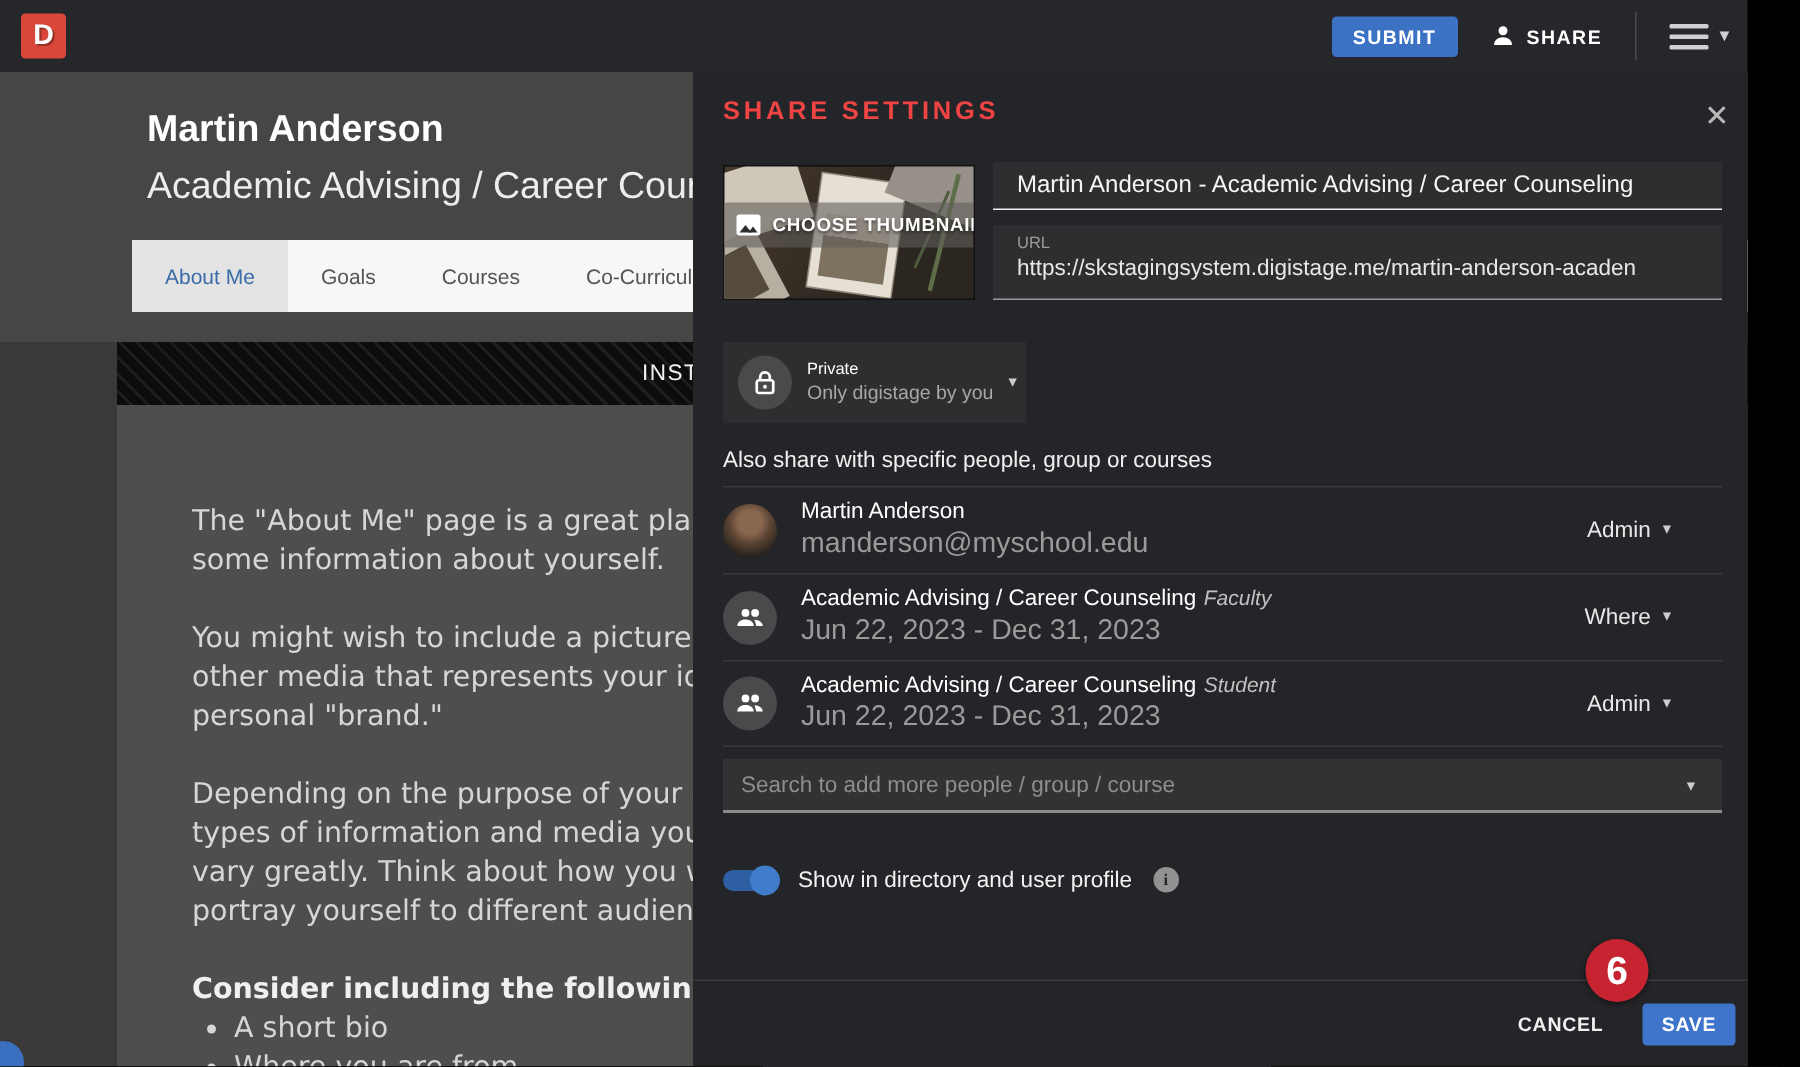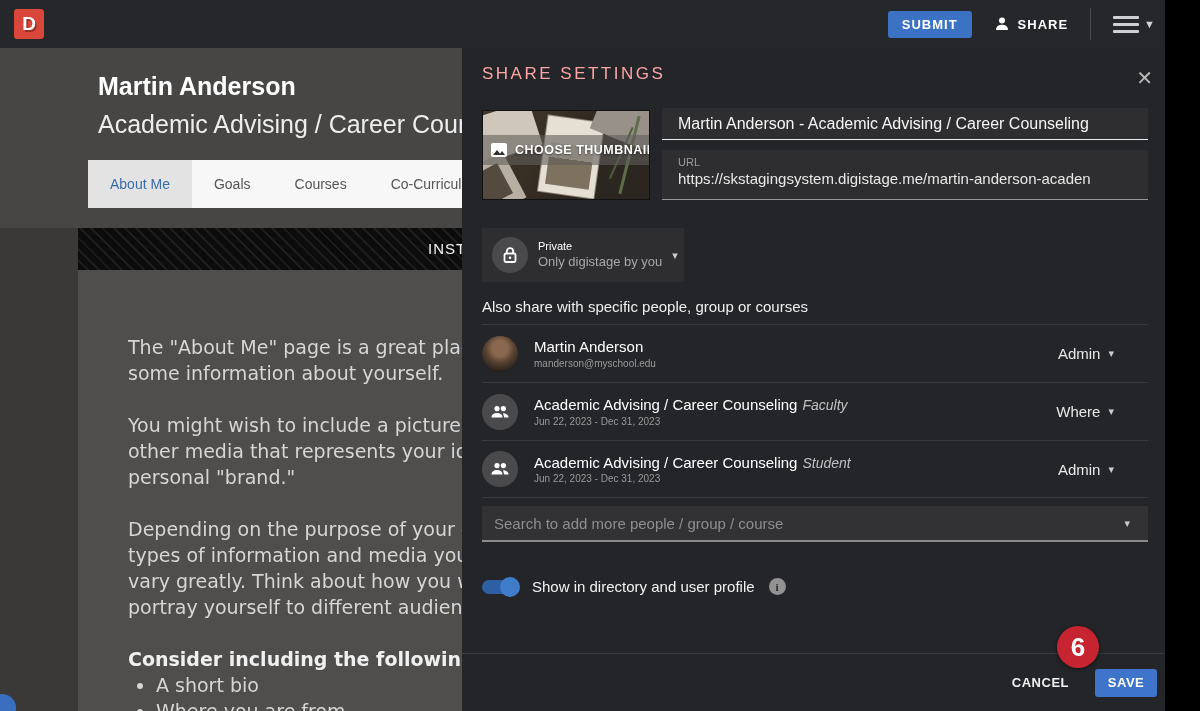--- a/index.html
+++ b/index.html
@@ -41,7 +41,7 @@
 
   
   .panel { position:absolute; left:462px; top:48px; width:703px; height:663px; background:#242528; z-index:20; }
-  .panel-title { position:absolute; left:20px; top:16px; color:#fca5a5; font-size:17px; font-weight:normal; letter-spacing:2.5px; }
+  .panel-title { position:absolute; left:20px; top:16px; color:#ef4444; font-size:17px; font-weight:bold; letter-spacing:2.5px; }
   .panel-close { position:absolute; right:12px; top:20px; color:#b8b8b8; font-size:20px; cursor:pointer; line-height:1; }
 
   .thumb { position:absolute; left:20px; top:62px; width:168px; height:90px; background:linear-gradient(120deg,#46392a,#2c2620 65%); border:1px solid #111; overflow:hidden; cursor:pointer; }

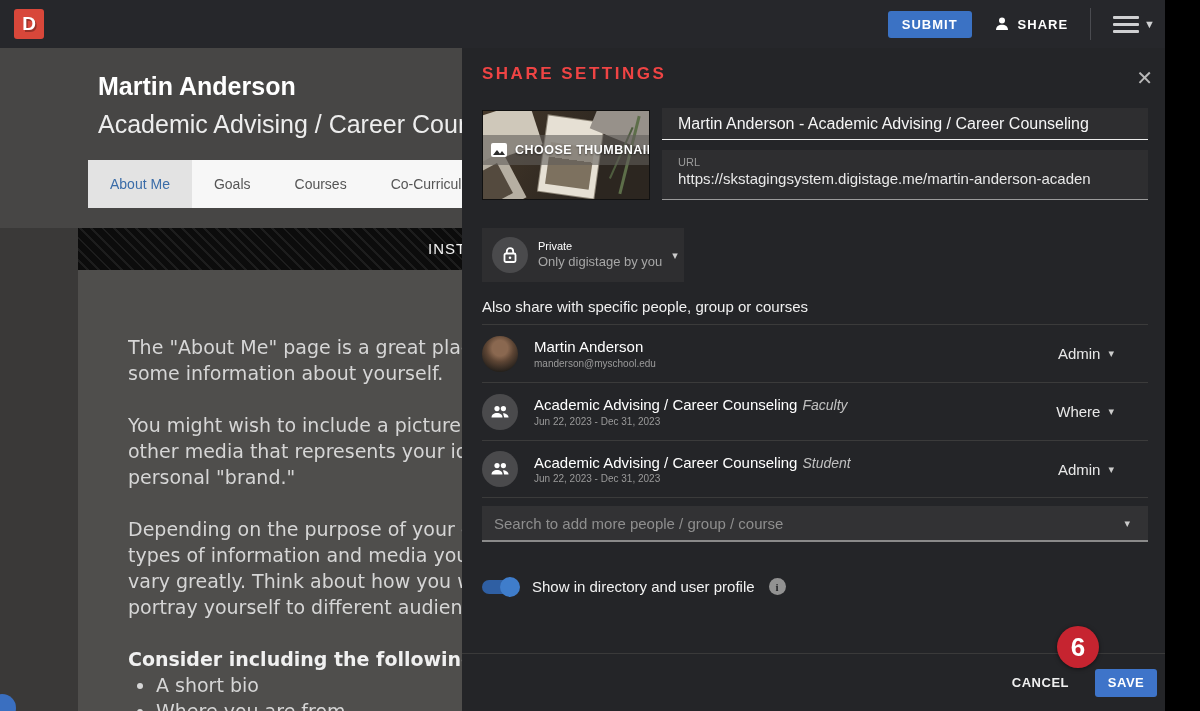--- a/index.html
+++ b/index.html
@@ -84,7 +84,7 @@
   .share-texts { line-height:1.3; overflow:hidden; }
   .share-name { color:#fff; font-size:15px; white-space:nowrap; }
   .share-tag { color:#c0c0c0; font-style:italic; font-size:14px; margin-left:5px; }
-  .share-meta { color:#9a9a9a; font-size:10px; white-space:nowrap; }
+  .share-meta { color:#9a9a9a; font-size:19px; white-space:nowrap; }
   .role { margin-left:auto; padding-right:34px; display:flex; align-items:center; gap:8px; color:#e8e8e8; font-size:15px; cursor:pointer; white-space:nowrap; }
   .role .caret { color:#ccc; }
 

